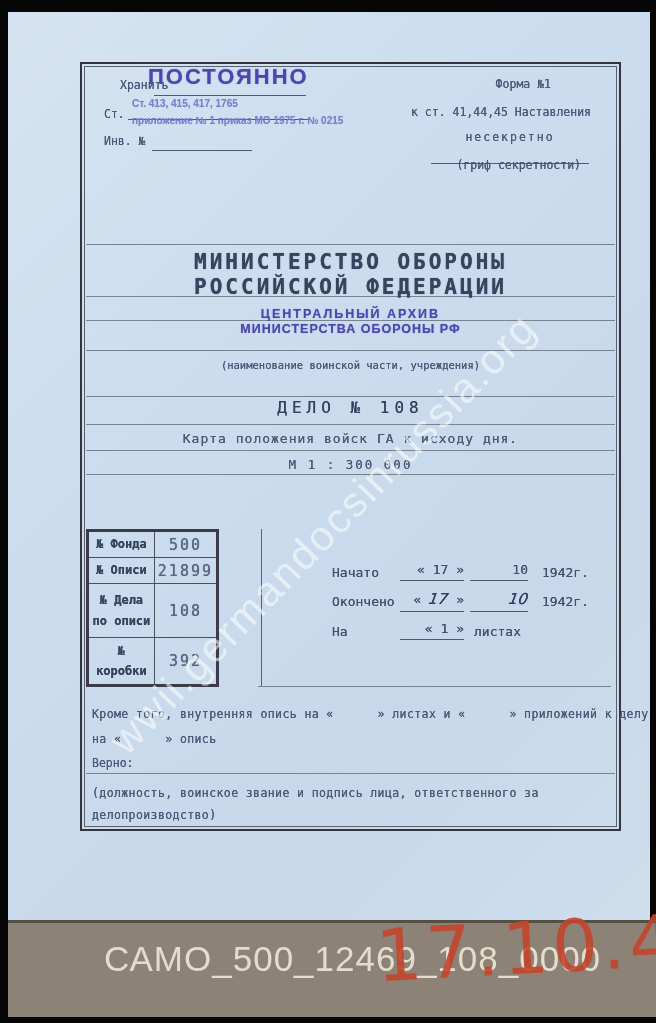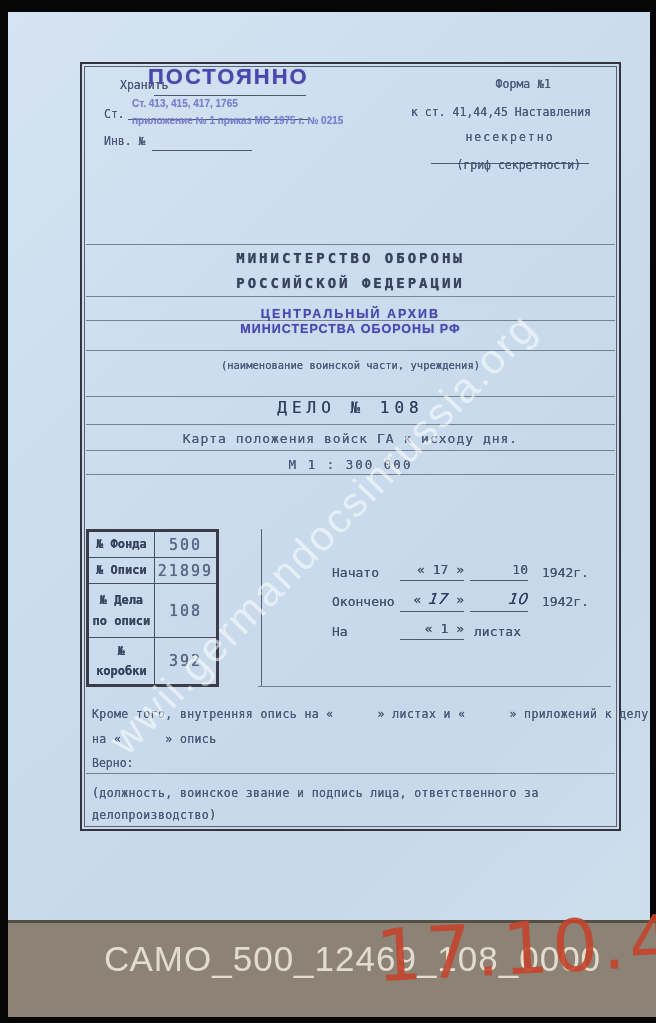--- a/index.html
+++ b/index.html
@@ -19,7 +19,7 @@
   .purple-light{color:#7d81cc;font-family:"Liberation Sans",sans-serif;font-weight:bold;
           font-size:10px;text-shadow:0 0 .8px rgba(125,129,204,.55);white-space:nowrap;text-align:right;}
   .center{left:0;right:0;text-align:center;}
-  .ttl{font-weight:bold;font-size:14px;letter-spacing:3px;color:#39425e;text-shadow:0 0 .8px #39425e;}
+  .ttl{font-weight:bold;font-size:21px;letter-spacing:3px;color:#39425e;text-shadow:0 0 .8px #39425e;}
   .pre{white-space:pre;}
   .useg{position:absolute;text-align:right;border-bottom:1.4px solid #4e586e;
         font-size:13px;color:#46506e;text-shadow:0 0 .6px #46506e;padding-bottom:3px;white-space:pre;}

